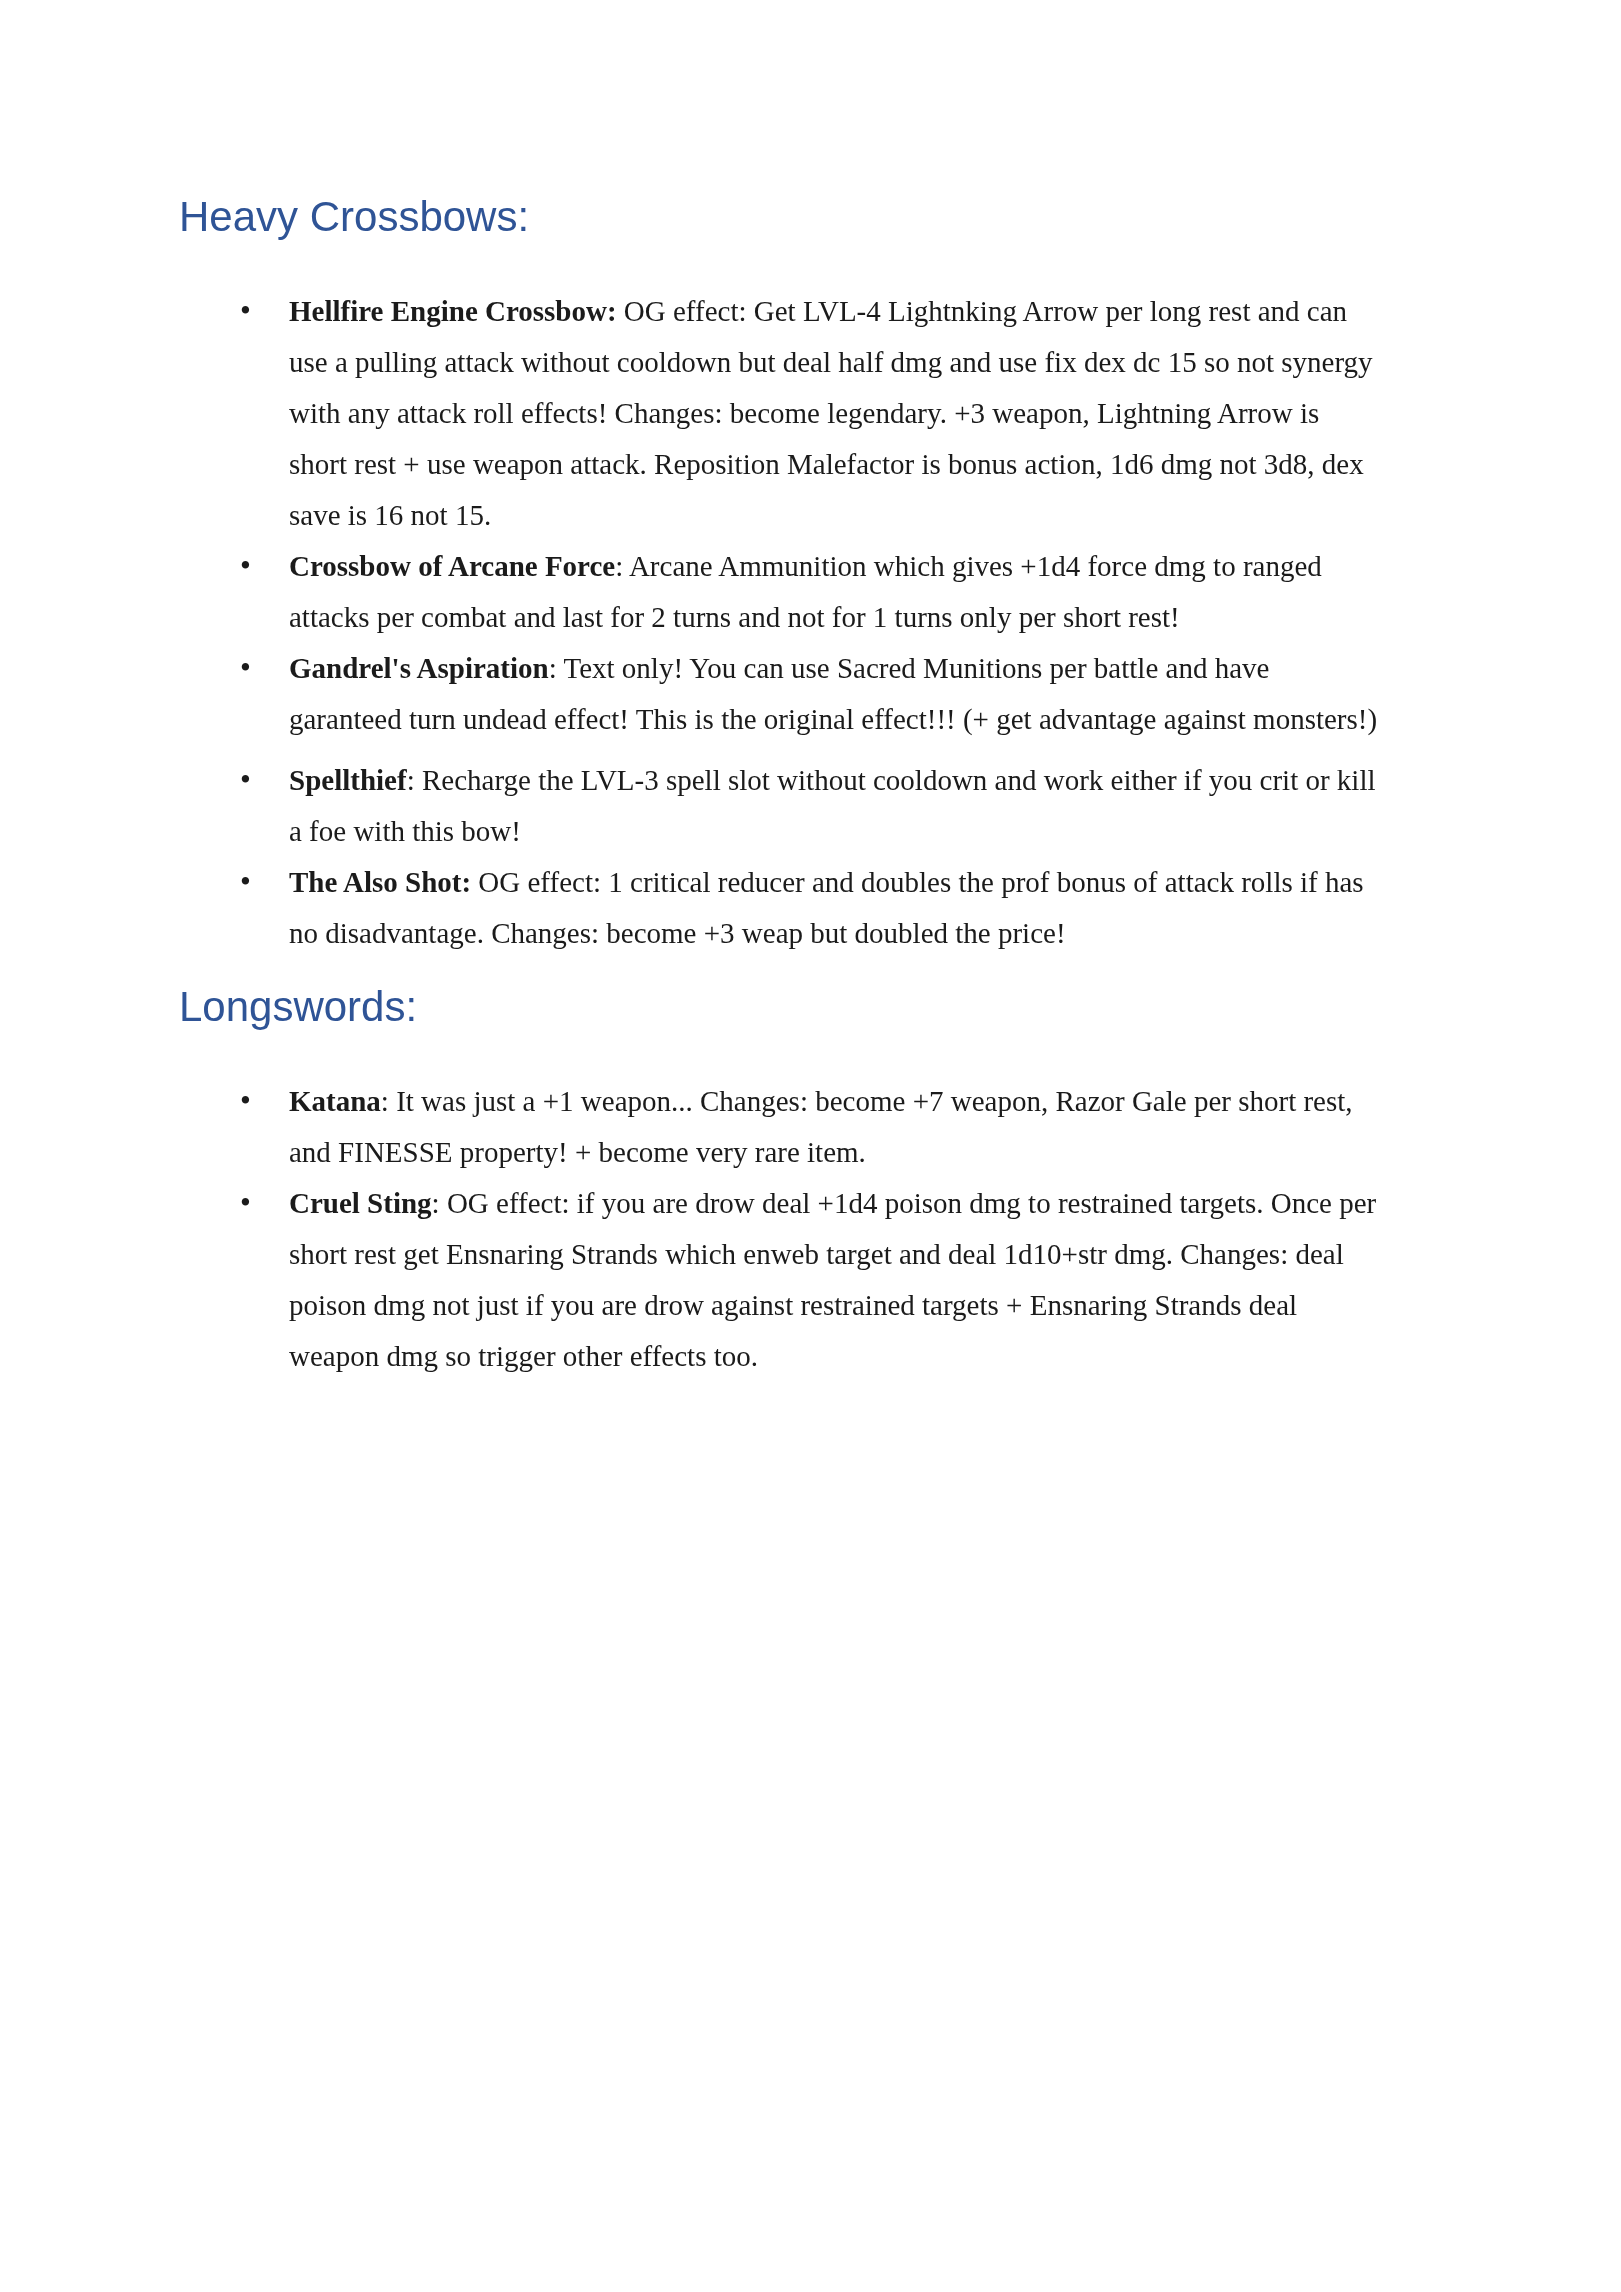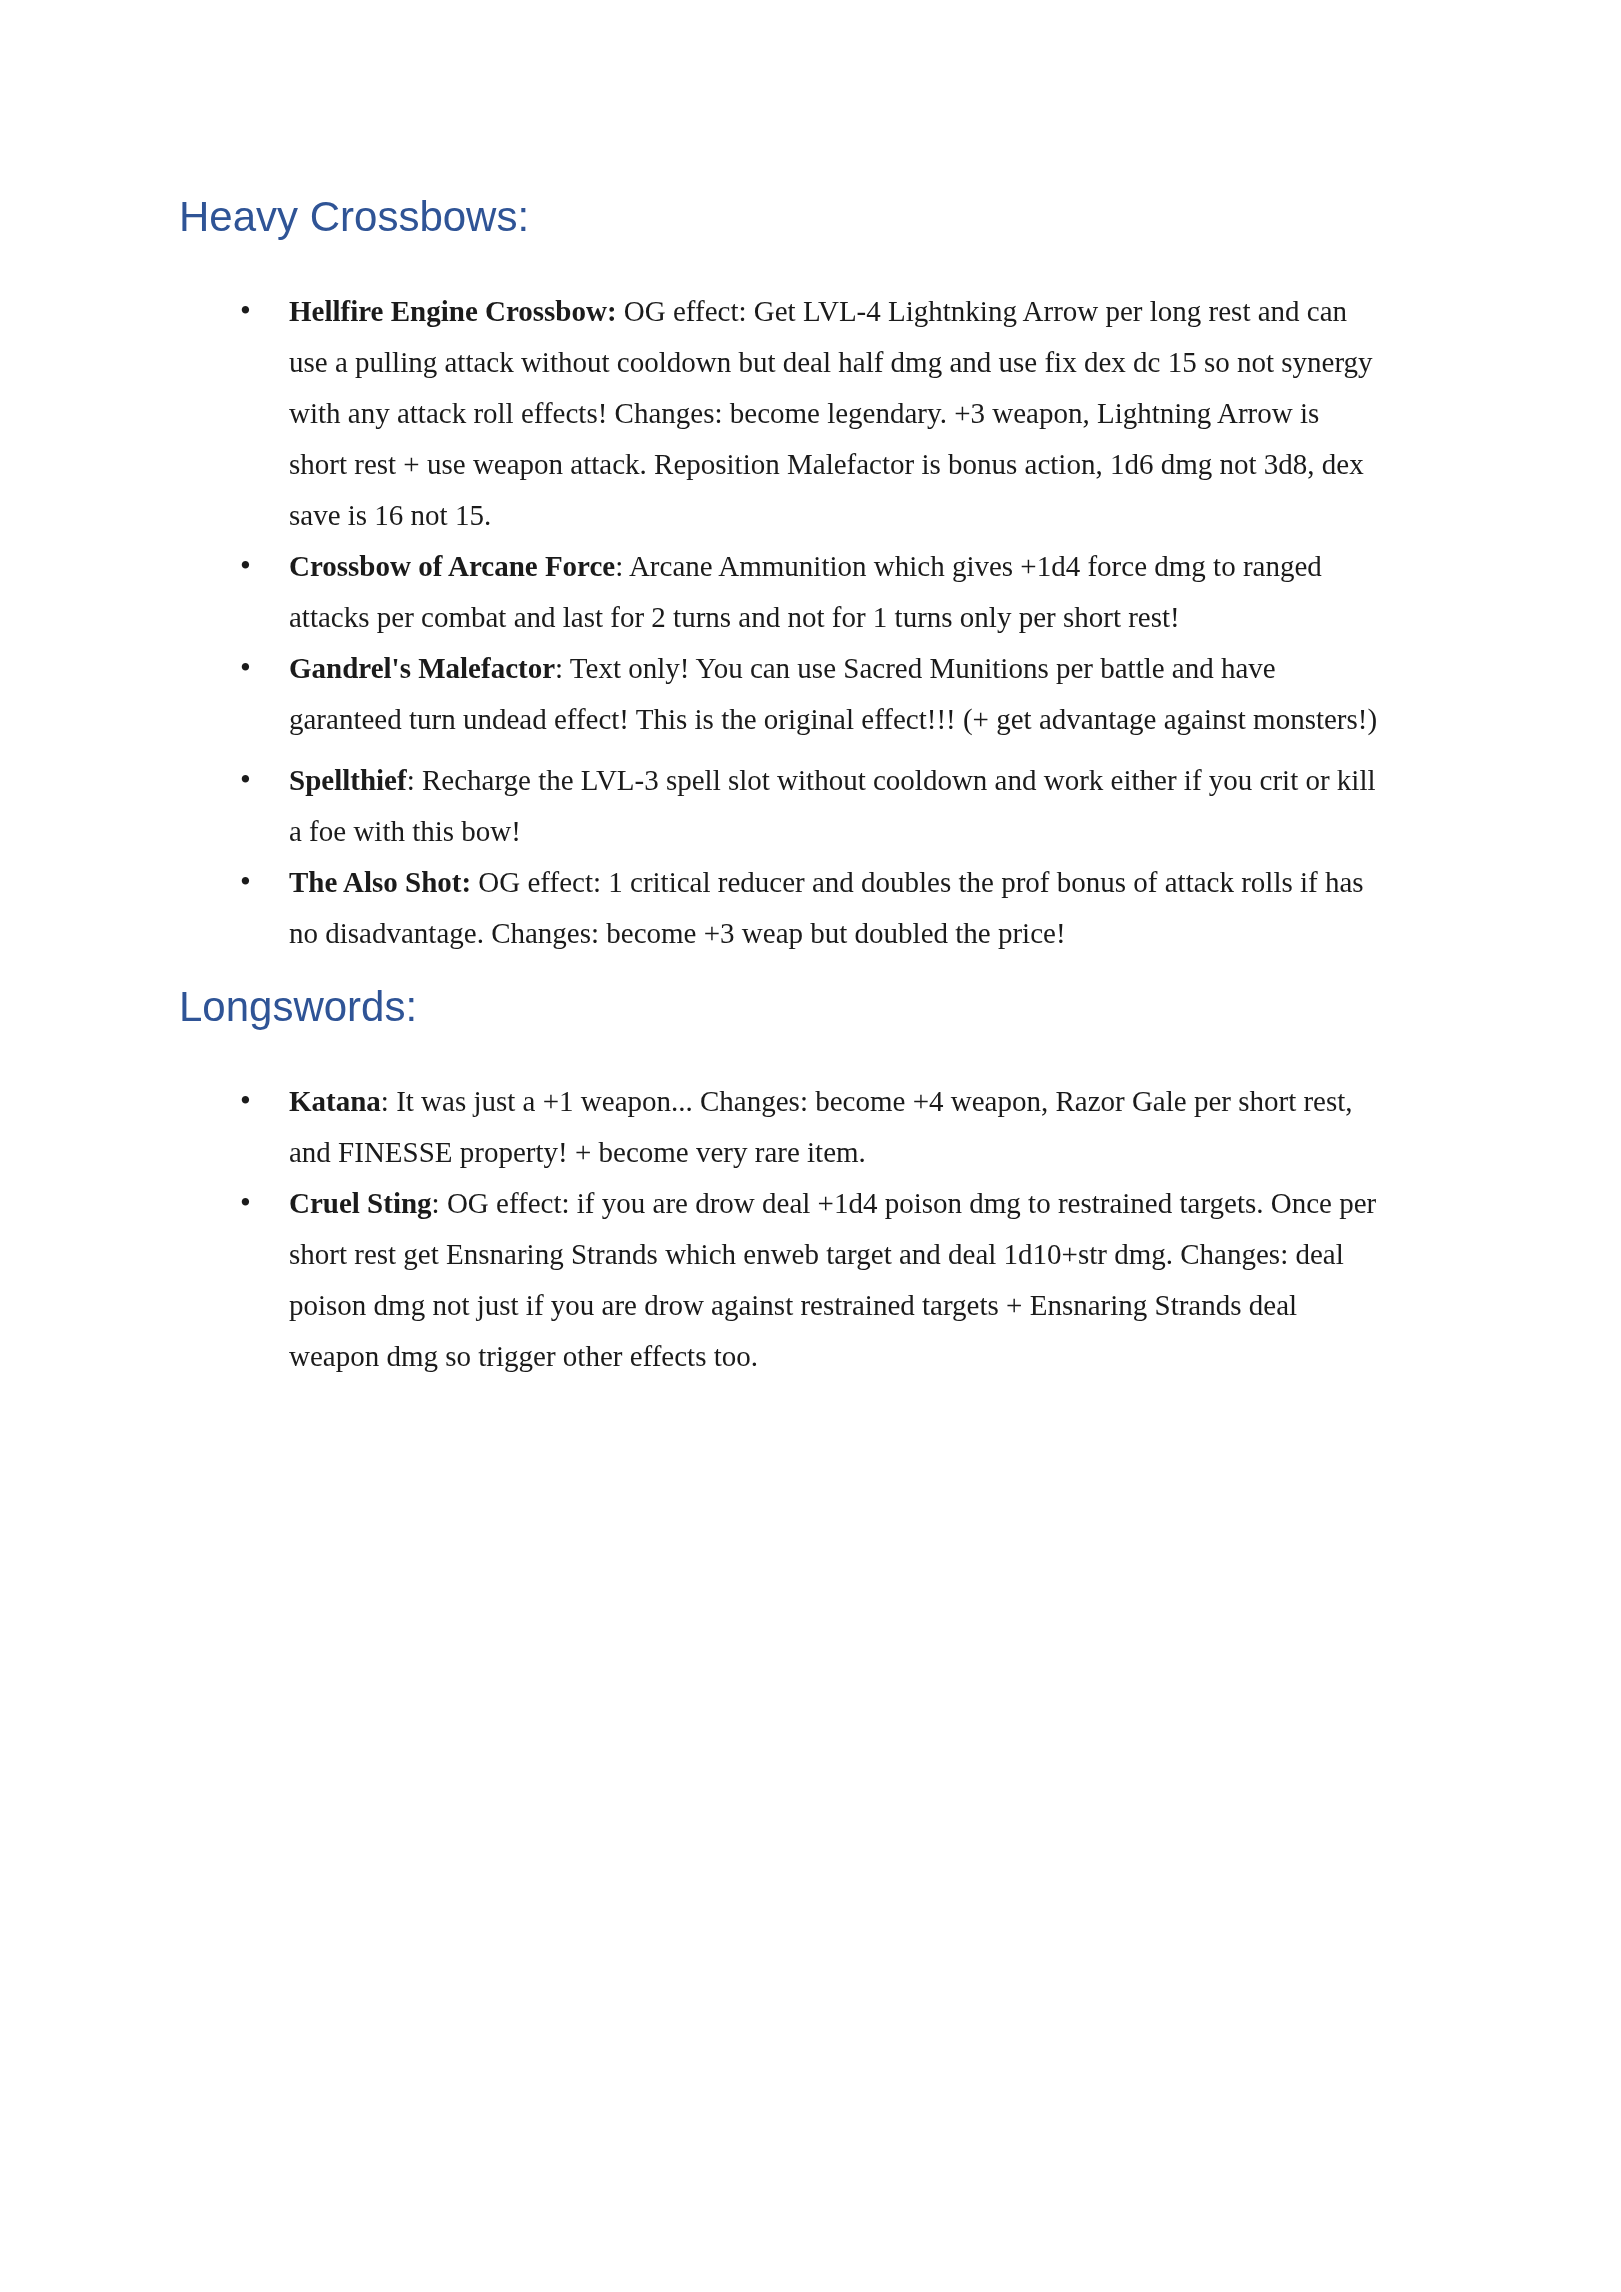--- a/index.html
+++ b/index.html
@@ -63,7 +63,7 @@
     <ul class="item-list">
       <li><strong>Hellfire Engine Crossbow:</strong><span> OG effect: Get LVL-4 Lightnking Arrow per long rest and can use a pulling attack without cooldown but deal half dmg and use fix dex dc 15 so not synergy with any attack roll effects! Changes: become legendary. +3 weapon, Lightning Arrow is short rest + use weapon attack. Reposition Malefactor is bonus action, 1d6 dmg not 3d8, dex save is 16 not 15.</span></li>
       <li><strong>Crossbow of Arcane Force</strong><span>: Arcane Ammunition which gives +1d4 force dmg to ranged attacks per combat and last for 2 turns and not for 1 turns only per short rest!</span></li>
-      <li><strong>Gandrel's Malefactor</strong><span>: Text only! You can use Sacred Munitions per battle and have garanteed turn undead effect! This is the original effect!!! (+ get advantage against monsters!)</span></li>
+      <li><strong>Gandrel's Aspiration</strong><span>: Text only! You can use Sacred Munitions per battle and have garanteed turn undead effect! This is the original effect!!! (+ get advantage against monsters!)</span></li>
     </ul>
   </section>
 

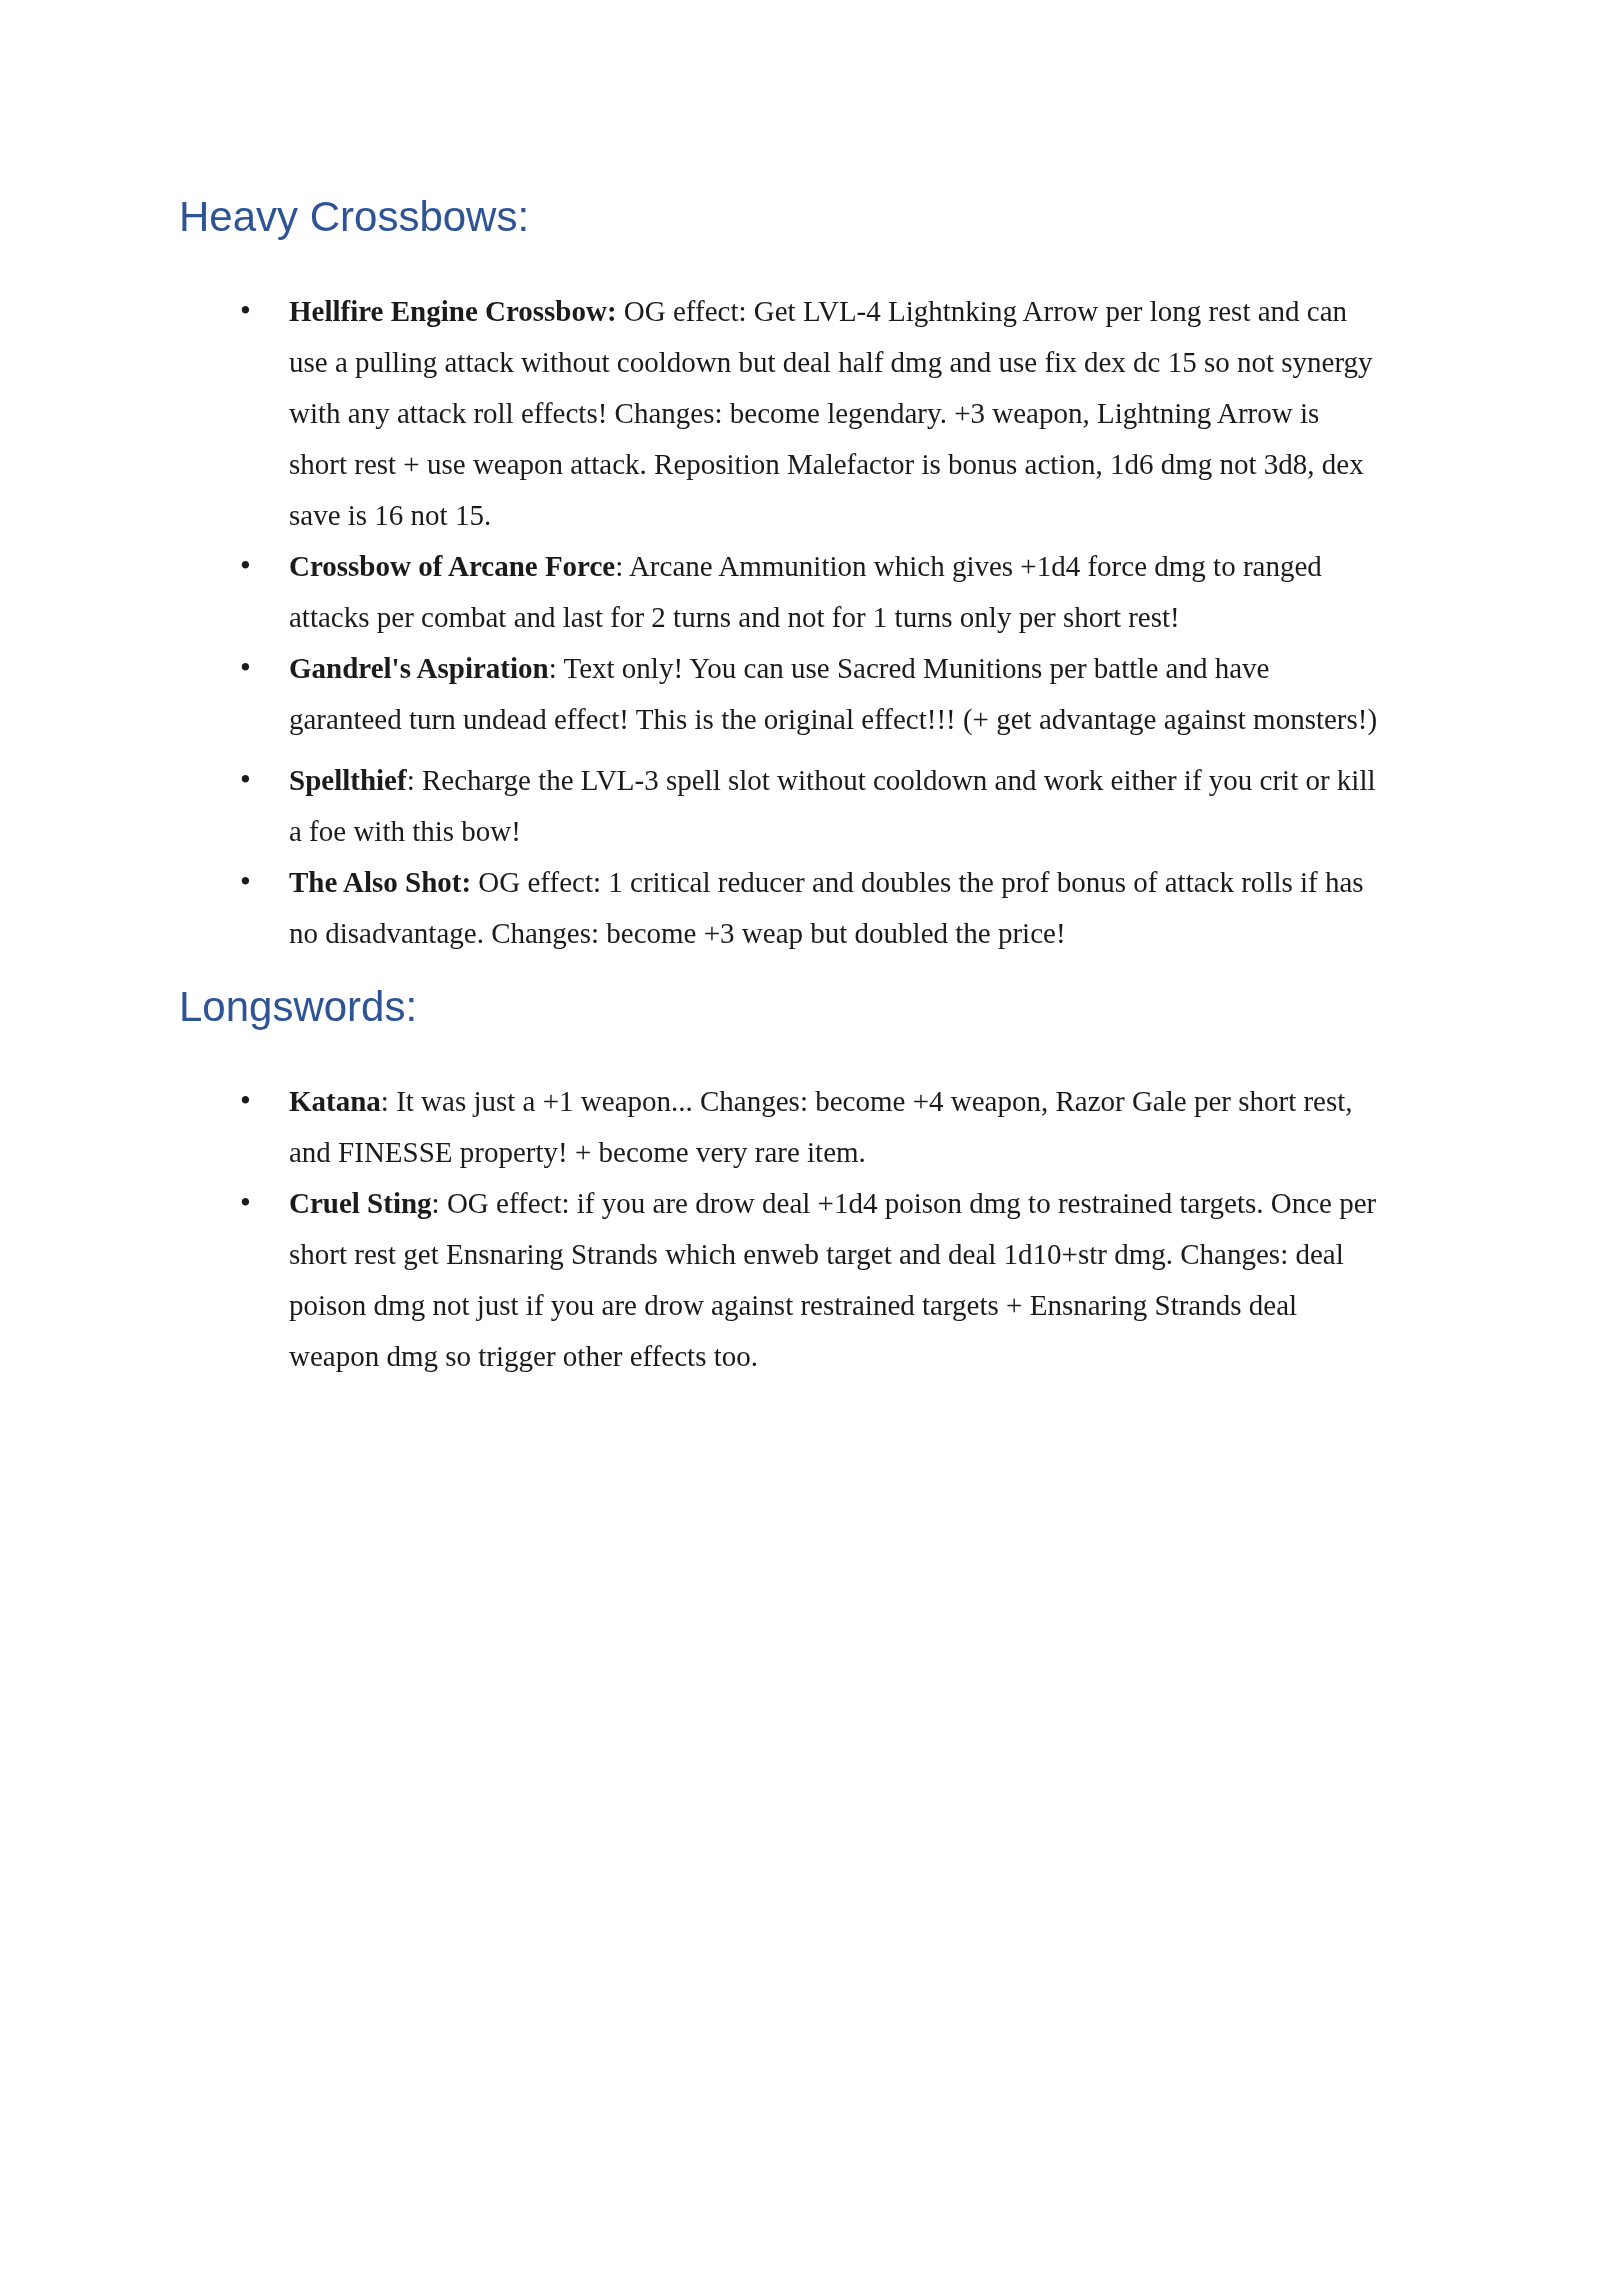--- a/index.html
+++ b/index.html
@@ -77,7 +77,7 @@
   <section class="doc-section">
     <h2>Longswords:</h2>
     <ul class="item-list">
-      <li><strong>Katana</strong><span>: It was just a +1 weapon... Changes: become +4 weapon, Razor Gale per short rest, and FINESSE property! + become very rare item.</span></li>
+      <li><strong>Katana</strong><span>: It was just a +1 weapon... Changes: become +7 weapon, Razor Gale per short rest, and FINESSE property! + become very rare item.</span></li>
       <li><strong>Cruel Sting</strong><span>: OG effect: if you are drow deal +1d4 poison dmg to restrained targets. Once per short rest get Ensnaring Strands which enweb target and deal 1d10+str dmg. Changes: deal poison dmg not just if you are drow against restrained targets + Ensnaring Strands deal weapon dmg so trigger other effects too.</span></li>
     </ul>
   </section>

